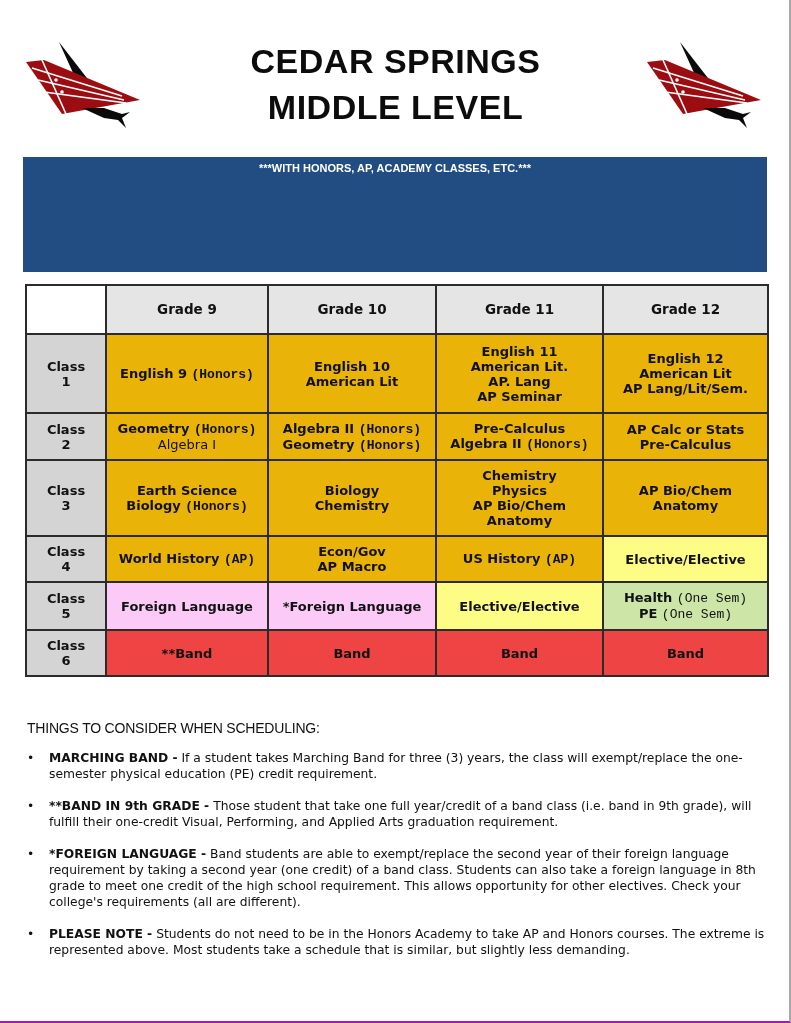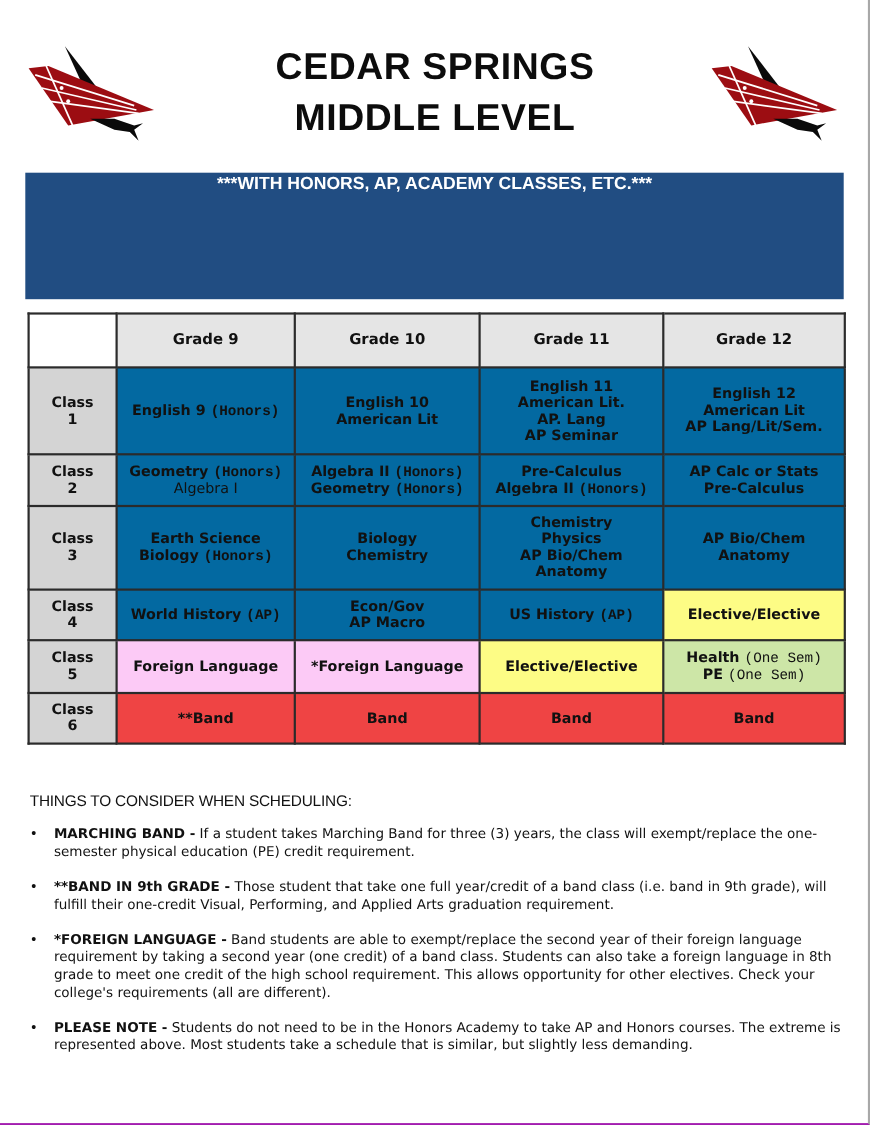--- a/index.html
+++ b/index.html
@@ -12,7 +12,7 @@
   .banner { position:absolute; left:23px; top:157px; width:744px; height:115px; background:#214d82; color:#fff; text-align:center; }
   .banner-title1 { font-family:"Liberation Sans", sans-serif; font-weight:700; font-size:32px; line-height:38px; padding-top:9px; }
   .banner-title2 { font-family:"Liberation Sans", sans-serif; font-weight:700; font-size:32px; line-height:38px; }
-  .banner-sub { font-family:"Liberation Sans", sans-serif; font-weight:700; font-size:16px; line-height:18px; margin-top:2px; }
+  .banner-sub { font-family:"Liberation Sans", sans-serif; font-weight:700; font-size:11px; line-height:18px; margin-top:2px; }
   table.sched { position:absolute; left:25px; top:284px; width:742px; border-collapse:collapse; table-layout:fixed; }
   table.sched td, table.sched th { border:2px solid #2b2b2b; text-align:center; vertical-align:middle; font-family:"DejaVu Sans", sans-serif; font-size:13px; line-height:15px; font-weight:700; color:#111; padding:0 4px; }
   table.sched th { background:#e5e5e5; height:47px; font-weight:700; font-size:13.5px; }

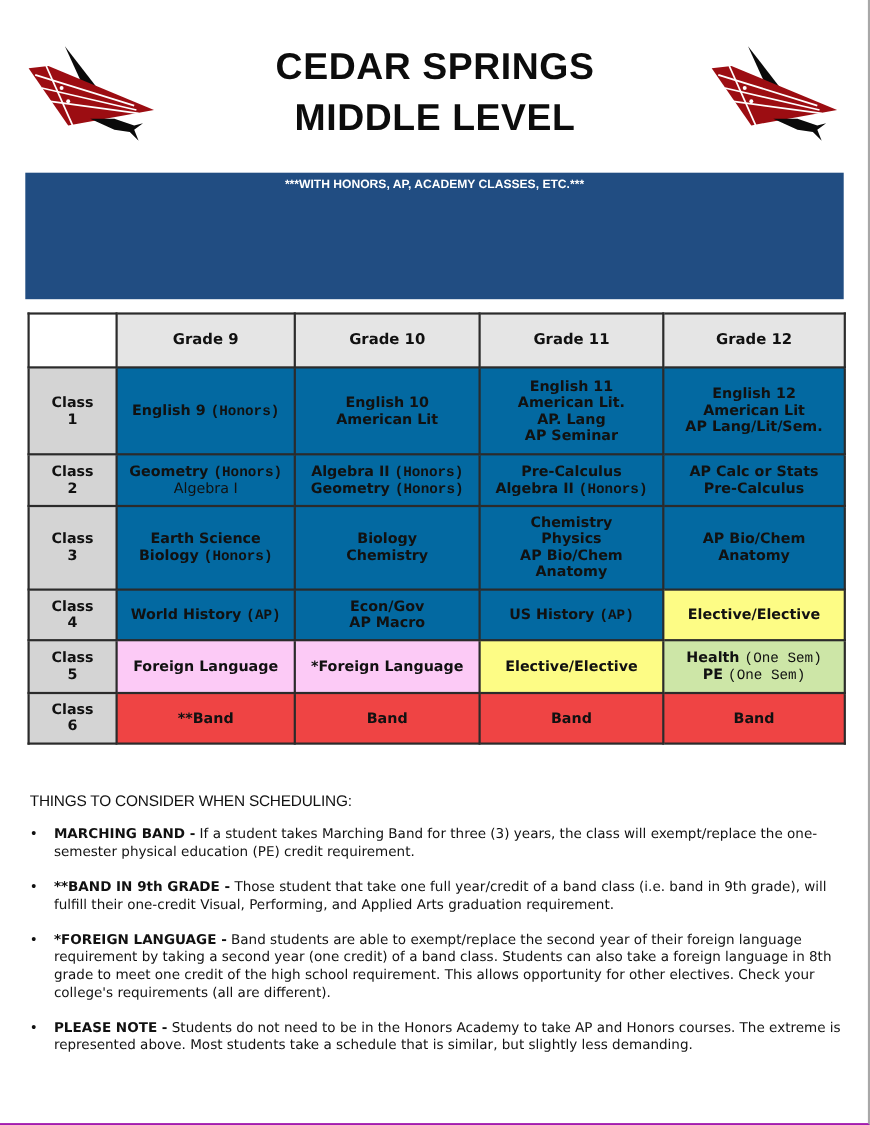--- a/index.html
+++ b/index.html
@@ -18,7 +18,7 @@
   table.sched th { background:#e5e5e5; height:47px; font-weight:700; font-size:13.5px; }
   table.sched th.corner { background:#ffffff; }
   td.rowhead { background:#d4d4d4; }
-  .c-white { background:#0369a1; }
+  .c-white { background:#eab308; }
   .c-pink { background:#fccaf6; }
   .c-yellow { background:#fdfc85; }
   .c-green { background:#cde6a7; }

